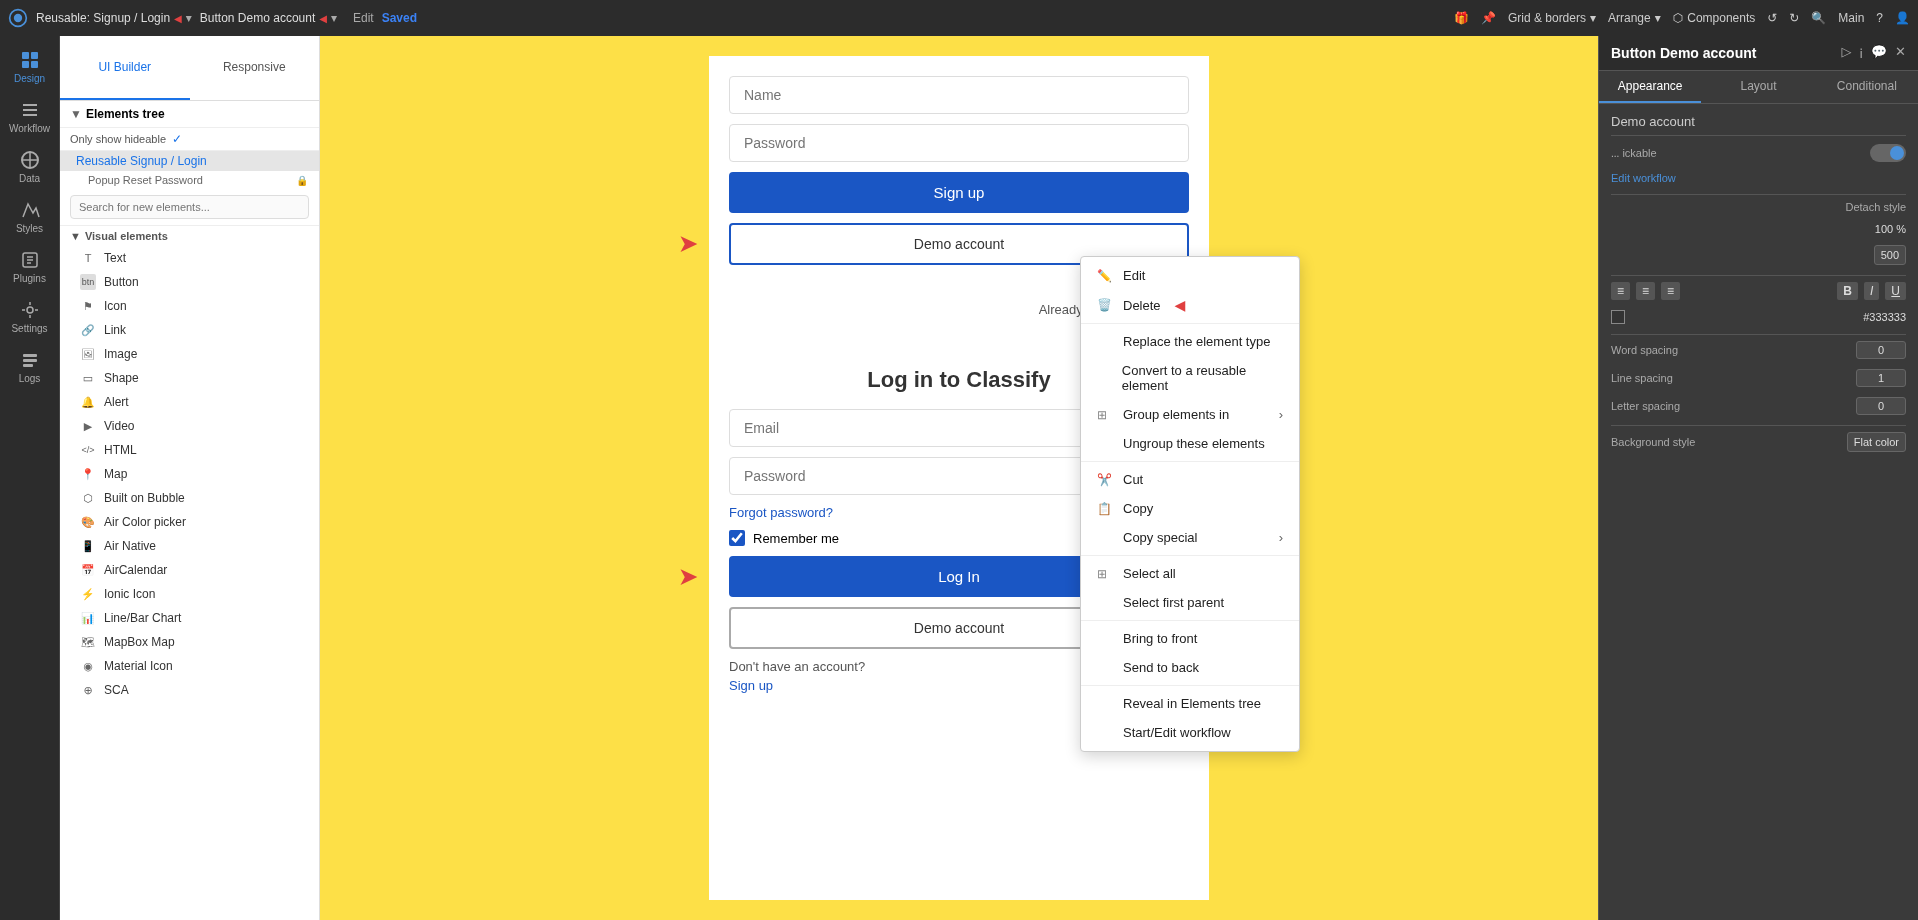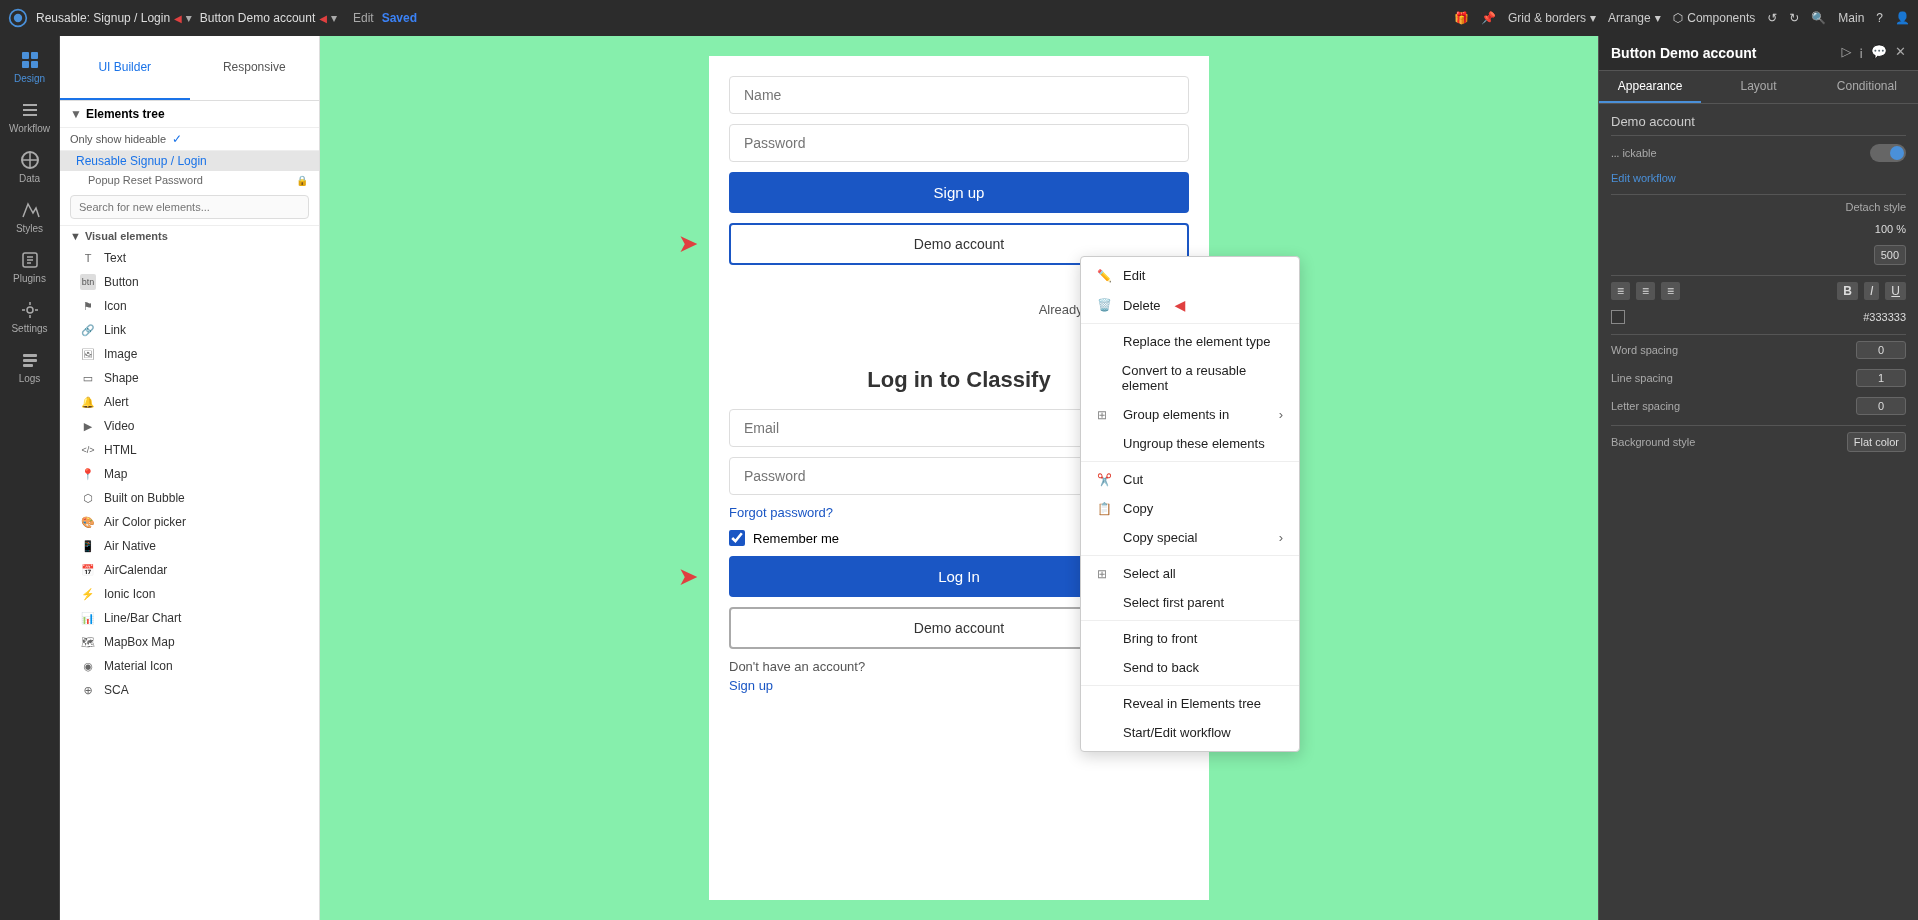--- a/index.html
+++ b/index.html
@@ -77,7 +77,7 @@
 
     
     .canvas-area {
-      flex: 1; background: #86efac; overflow: auto; position: relative;
+      flex: 1; background: #fde047; overflow: auto; position: relative;
       display: flex; justify-content: center; padding: 20px;
     }
 

